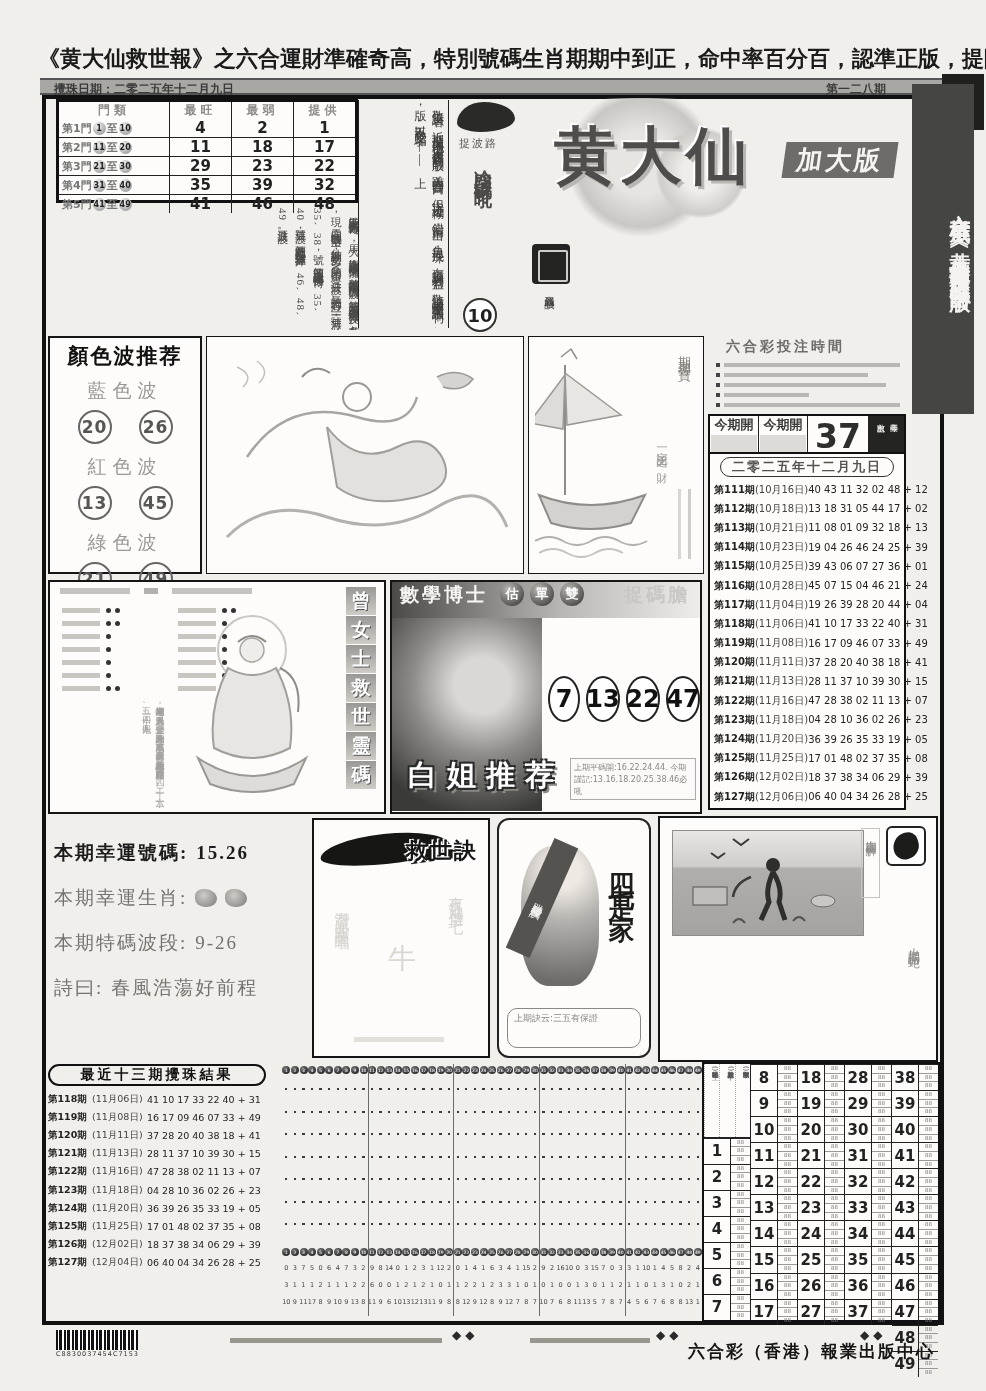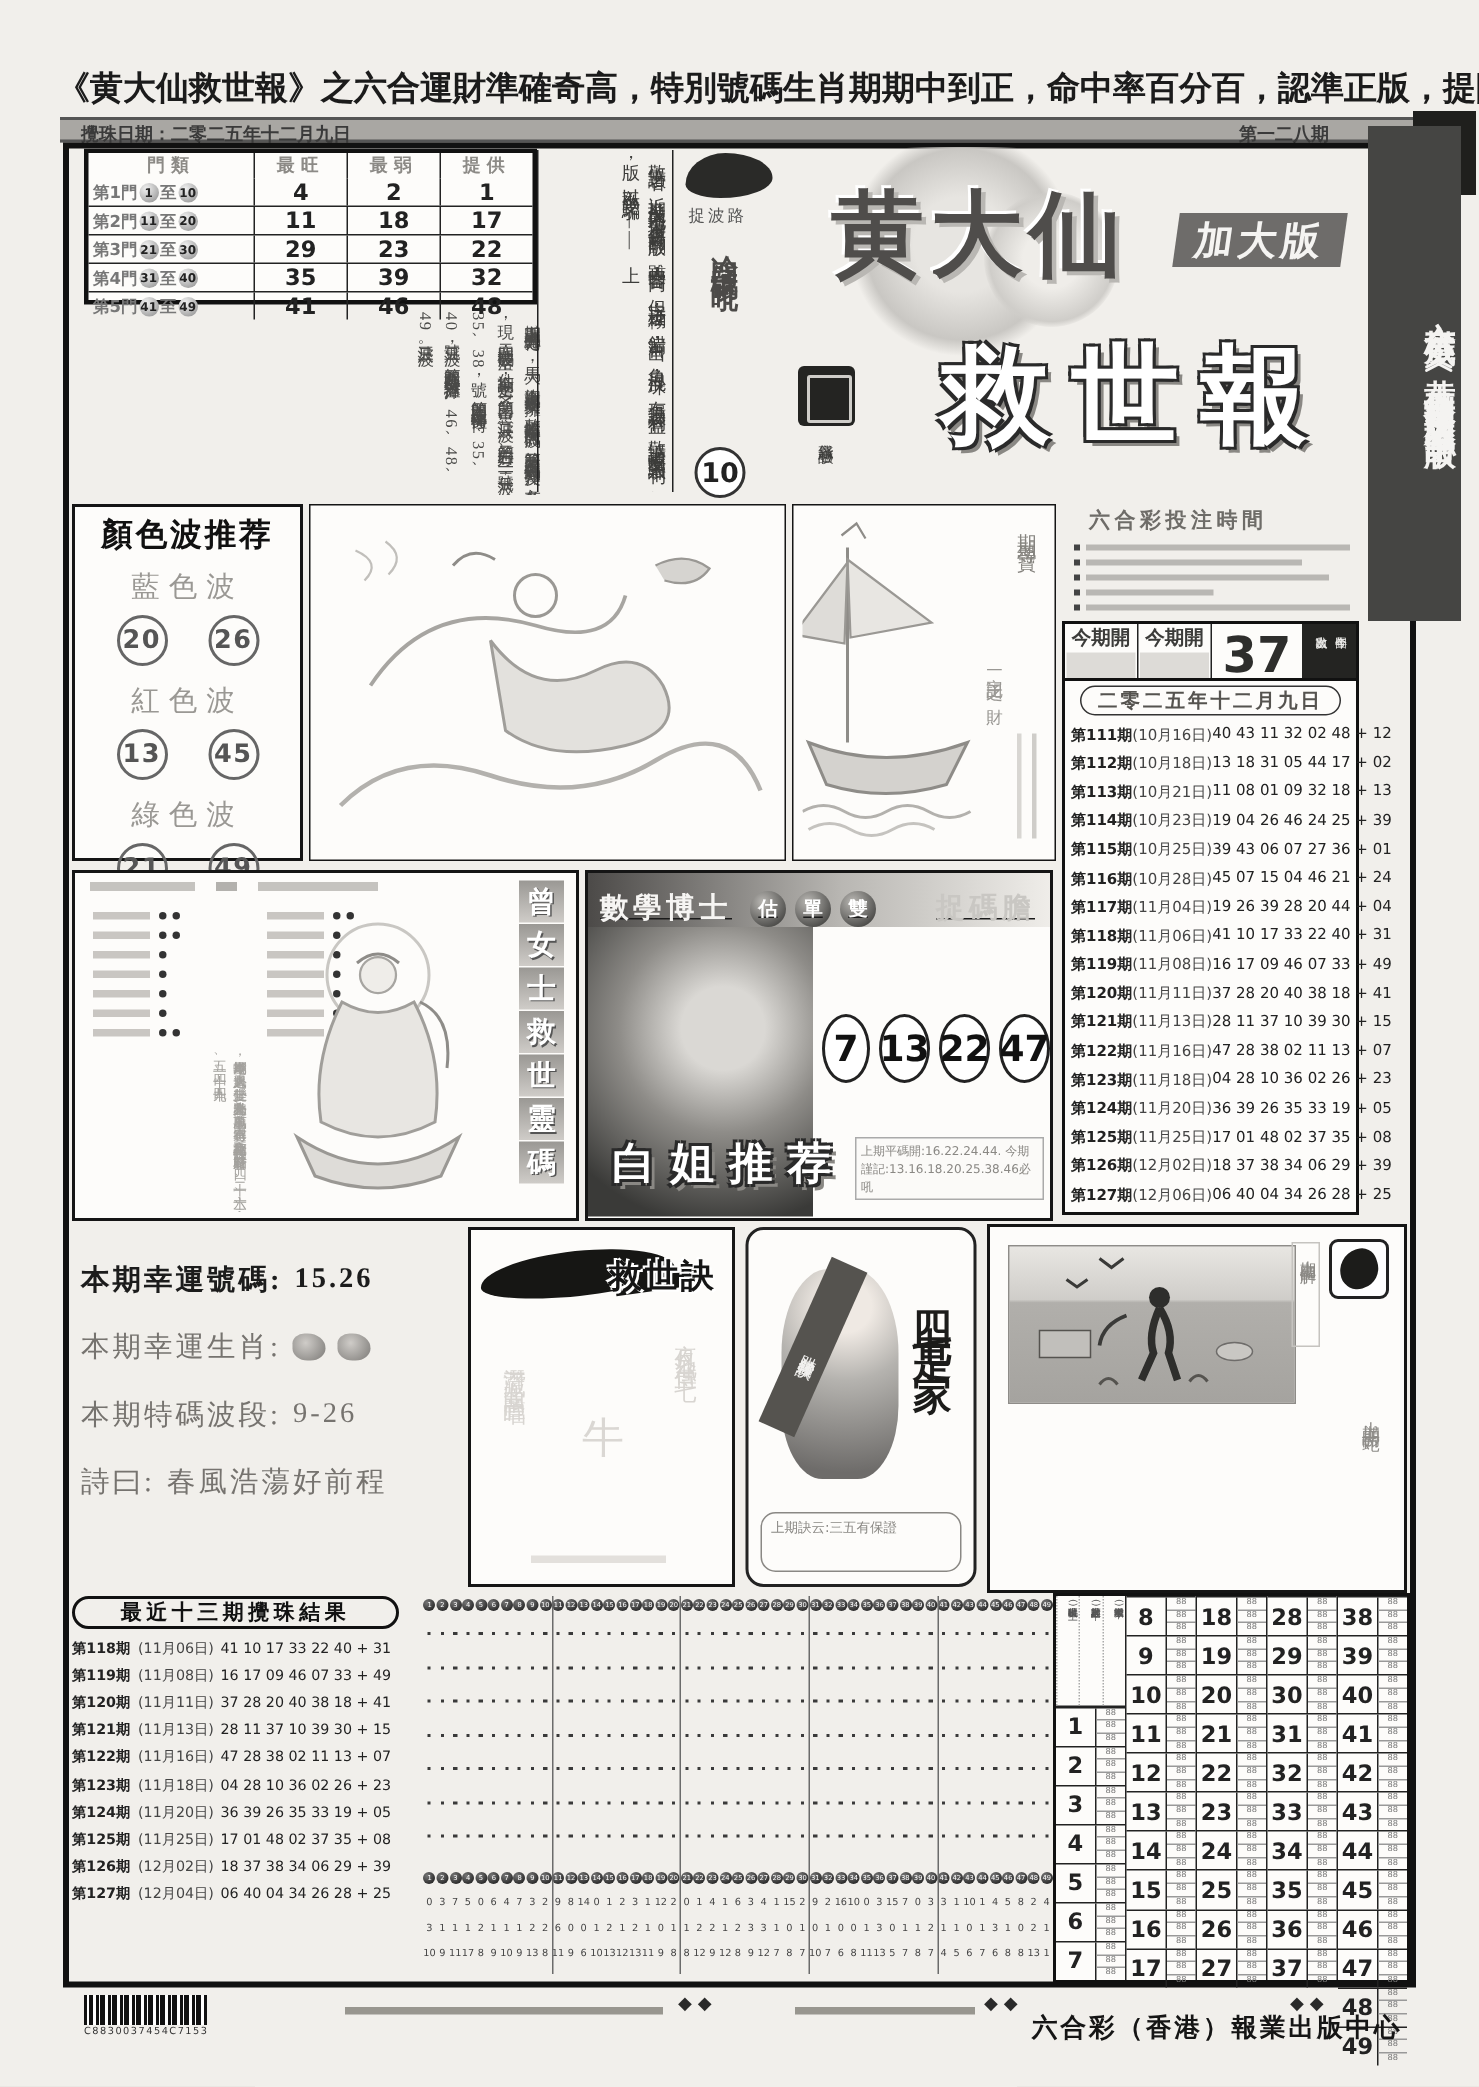--- a/index.html
+++ b/index.html
@@ -152,7 +152,6 @@
     <div class="abs" style="left:248px;top:44px;width:112px;height:36px;background:#6e6c6a;transform:skewX(-8deg);display:flex;align-items:center;justify-content:center;">
       <span class="serif" style="font-size:26px;font-weight:bold;color:#f5f4f2;letter-spacing:3px;">加大版</span>
     </div>
-    <div class="abs serif outline" style="left:92px;top:118px;font-size:72px;font-weight:bold;letter-spacing:14px;">救世報</div>
   </div>
 
   <div class="abs vrl serif" style="left:912px;top:84px;width:62px;height:330px;background:#454543;color:#f4f3f1;font-size:21px;font-weight:bold;letter-spacing:3px;padding:10px 0;text-align:center;">六合權威：《黄大仙救世報加大版》強勢出版！</div>

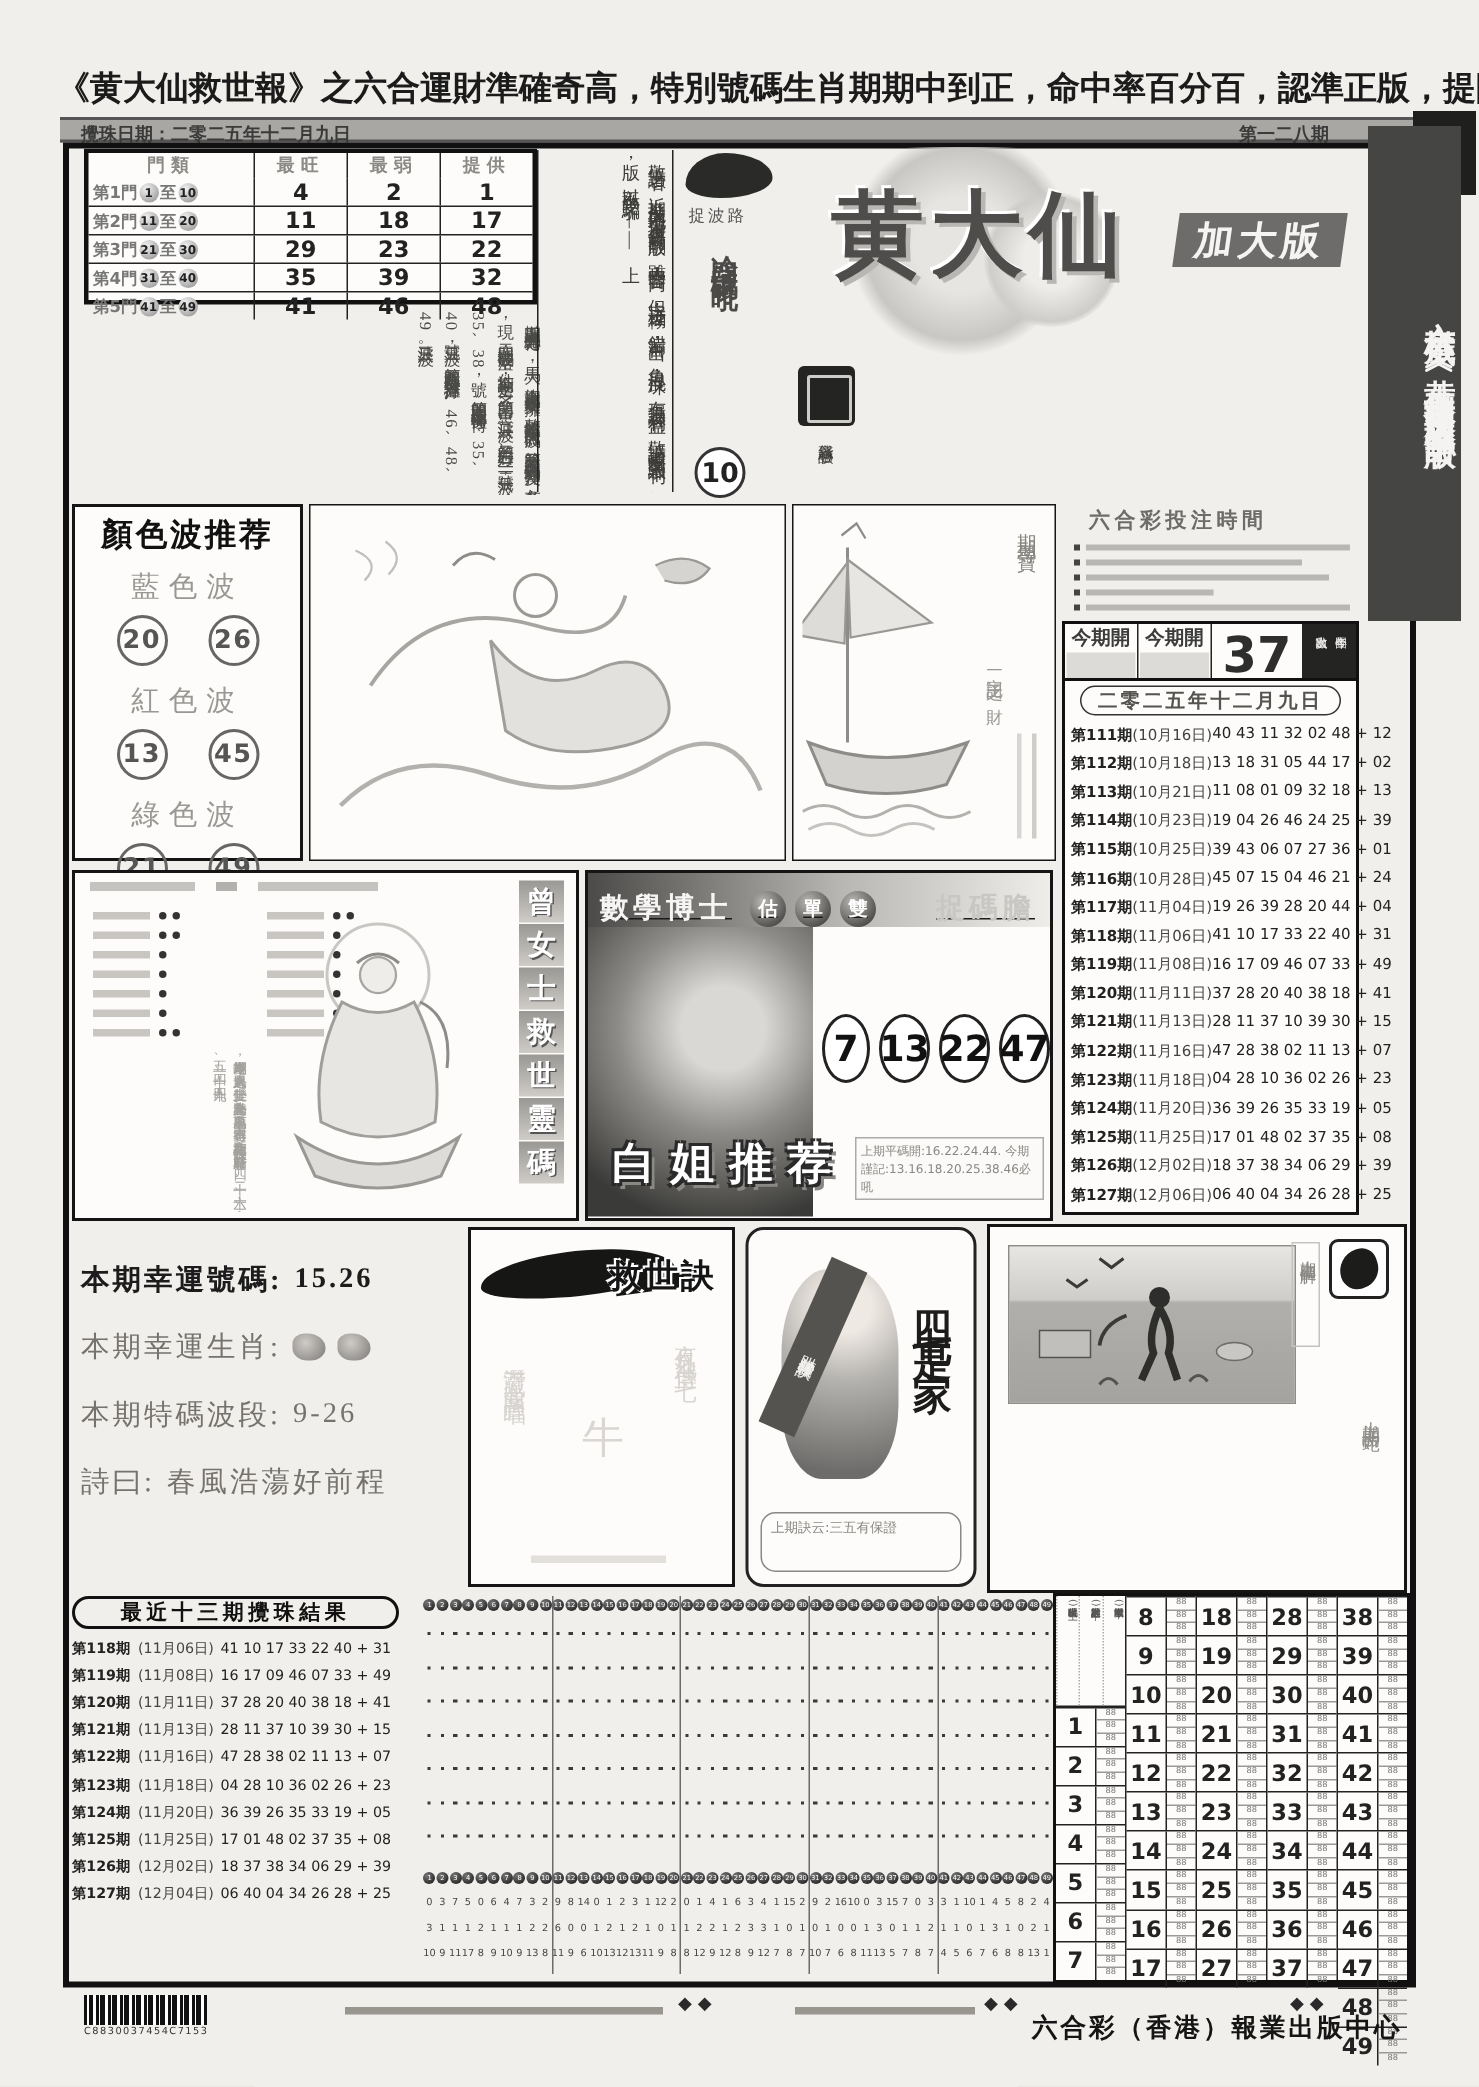--- a/index.html
+++ b/index.html
@@ -436,7 +436,7 @@
   </div>
 
   <div class="panel" style="left:390px;top:580px;width:312px;height:234px;border-width:2.5px;padding:0;">
-    <div style="height:36px;background:linear-gradient(90deg,#4c4a48,#b9b7b3 55%,#efede9);display:flex;align-items:flex-end;text-decoration:underline;">
+    <div style="height:36px;background:linear-gradient(90deg,#4c4a48,#b9b7b3 55%,#efede9);display:flex;align-items:flex-start;">
       <span class="serif" style="font-size:19px;font-weight:bold;color:#f6f5f3;letter-spacing:3px;margin-left:8px;">數學博士</span>
       <span id="md-balls" style="display:flex;gap:6px;margin-left:12px;">
           <div class="ball" style="width: 24px; height: 24px; background: radial-gradient(circle at 35% 30%, rgb(185, 183, 179), rgb(46, 46, 44)); color: rgb(255, 255, 255); font-size: 13px; font-weight: bold;">估</div>

